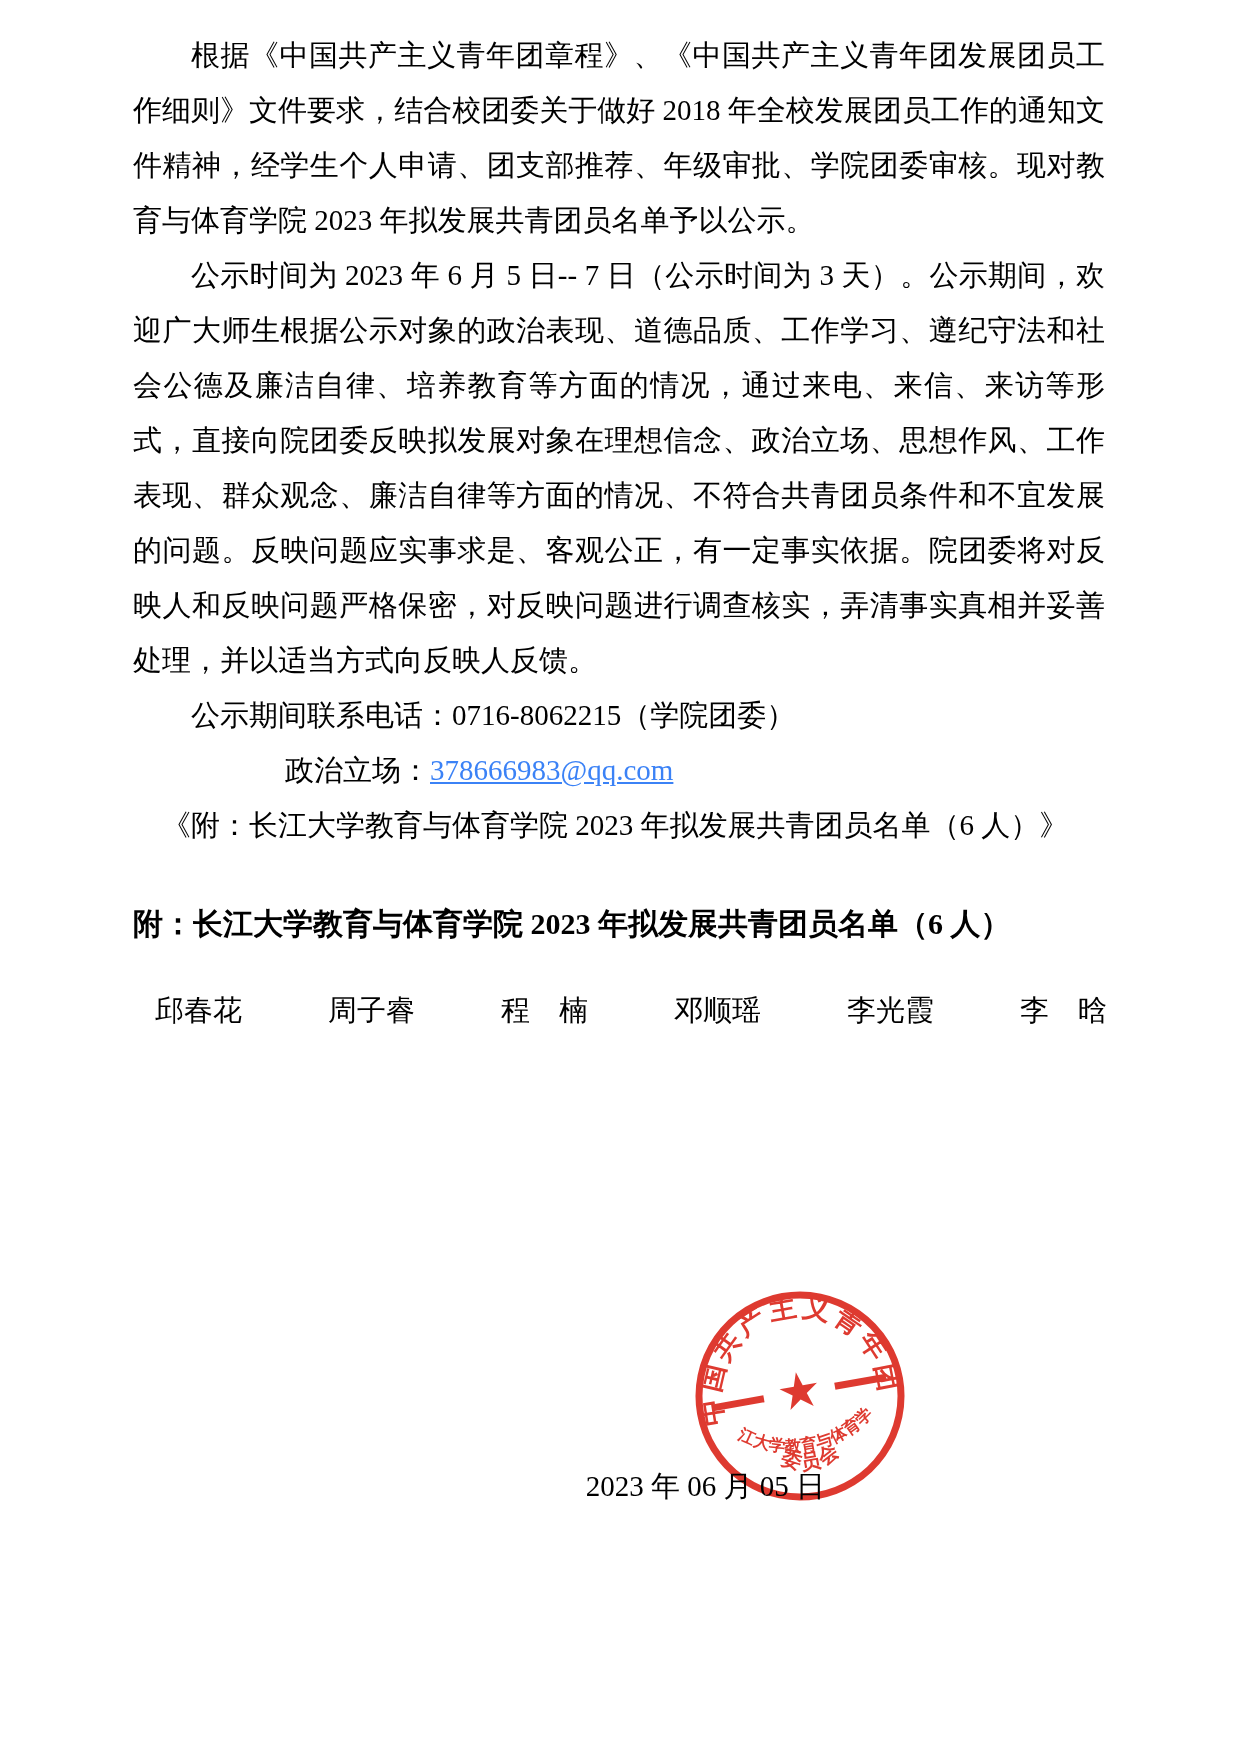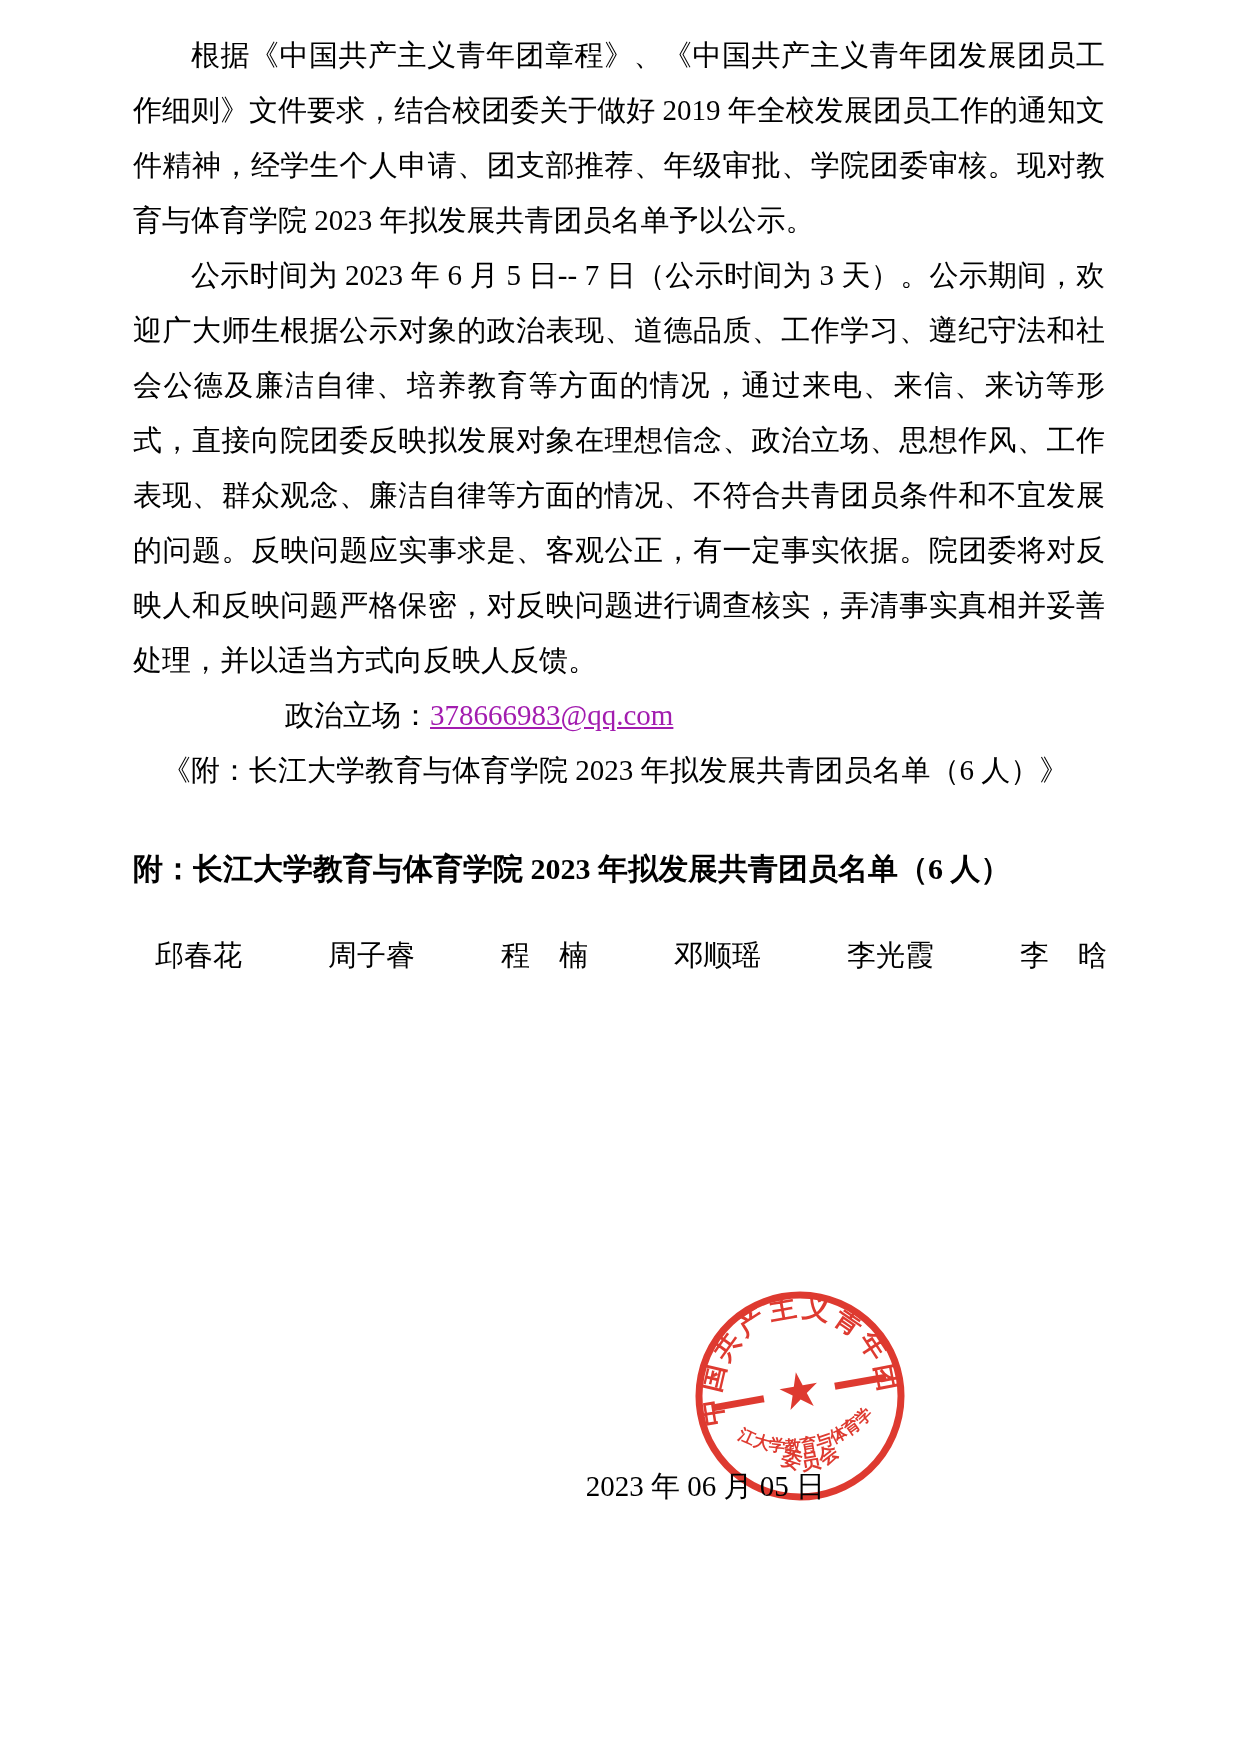--- a/index.html
+++ b/index.html
@@ -82,7 +82,7 @@
 
 
   <div class="body-text">
-    <p class="para">根据《中国共产主义青年团章程》、《中国共产主义青年团发展团员工作细则》文件要求，结合校团委关于做好 2019 年全校发展团员工作的通知文件精神，经学生个人申请、团支部推荐、年级审批、学院团委审核。现对教育与体育学院 2023 年拟发展共青团员名单予以公示。</p>
+    <p class="para">根据《中国共产主义青年团章程》、《中国共产主义青年团发展团员工作细则》文件要求，结合校团委关于做好 2018 年全校发展团员工作的通知文件精神，经学生个人申请、团支部推荐、年级审批、学院团委审核。现对教育与体育学院 2023 年拟发展共青团员名单予以公示。</p>
     <p class="para">公示时间为 2023 年 6 月 5 日-- 7 日（公示时间为 3 天）。公示期间，欢迎广大师生根据公示对象的政治表现、道德品质、工作学习、遵纪守法和社会公德及廉洁自律、培养教育等方面的情况，通过来电、来信、来访等形式，直接向院团委反映拟发展对象在理想信念、政治立场、思想作风、工作表现、群众观念、廉洁自律等方面的情况、不符合共青团员条件和不宜发展的问题。反映问题应实事求是、客观公正，有一定事实依据。院团委将对反映人和反映问题严格保密，对反映问题进行调查核实，弄清事实真相并妥善处理，并以适当方式向反映人反馈。</p>
     <p class="line email-line"><span>政治立场：</span><a class="email-link">378666983@qq.com</a></p>
     <p class="line attachment-ref">《附：长江大学教育与体育学院 2023 年拟发展共青团员名单（6 人）》</p>

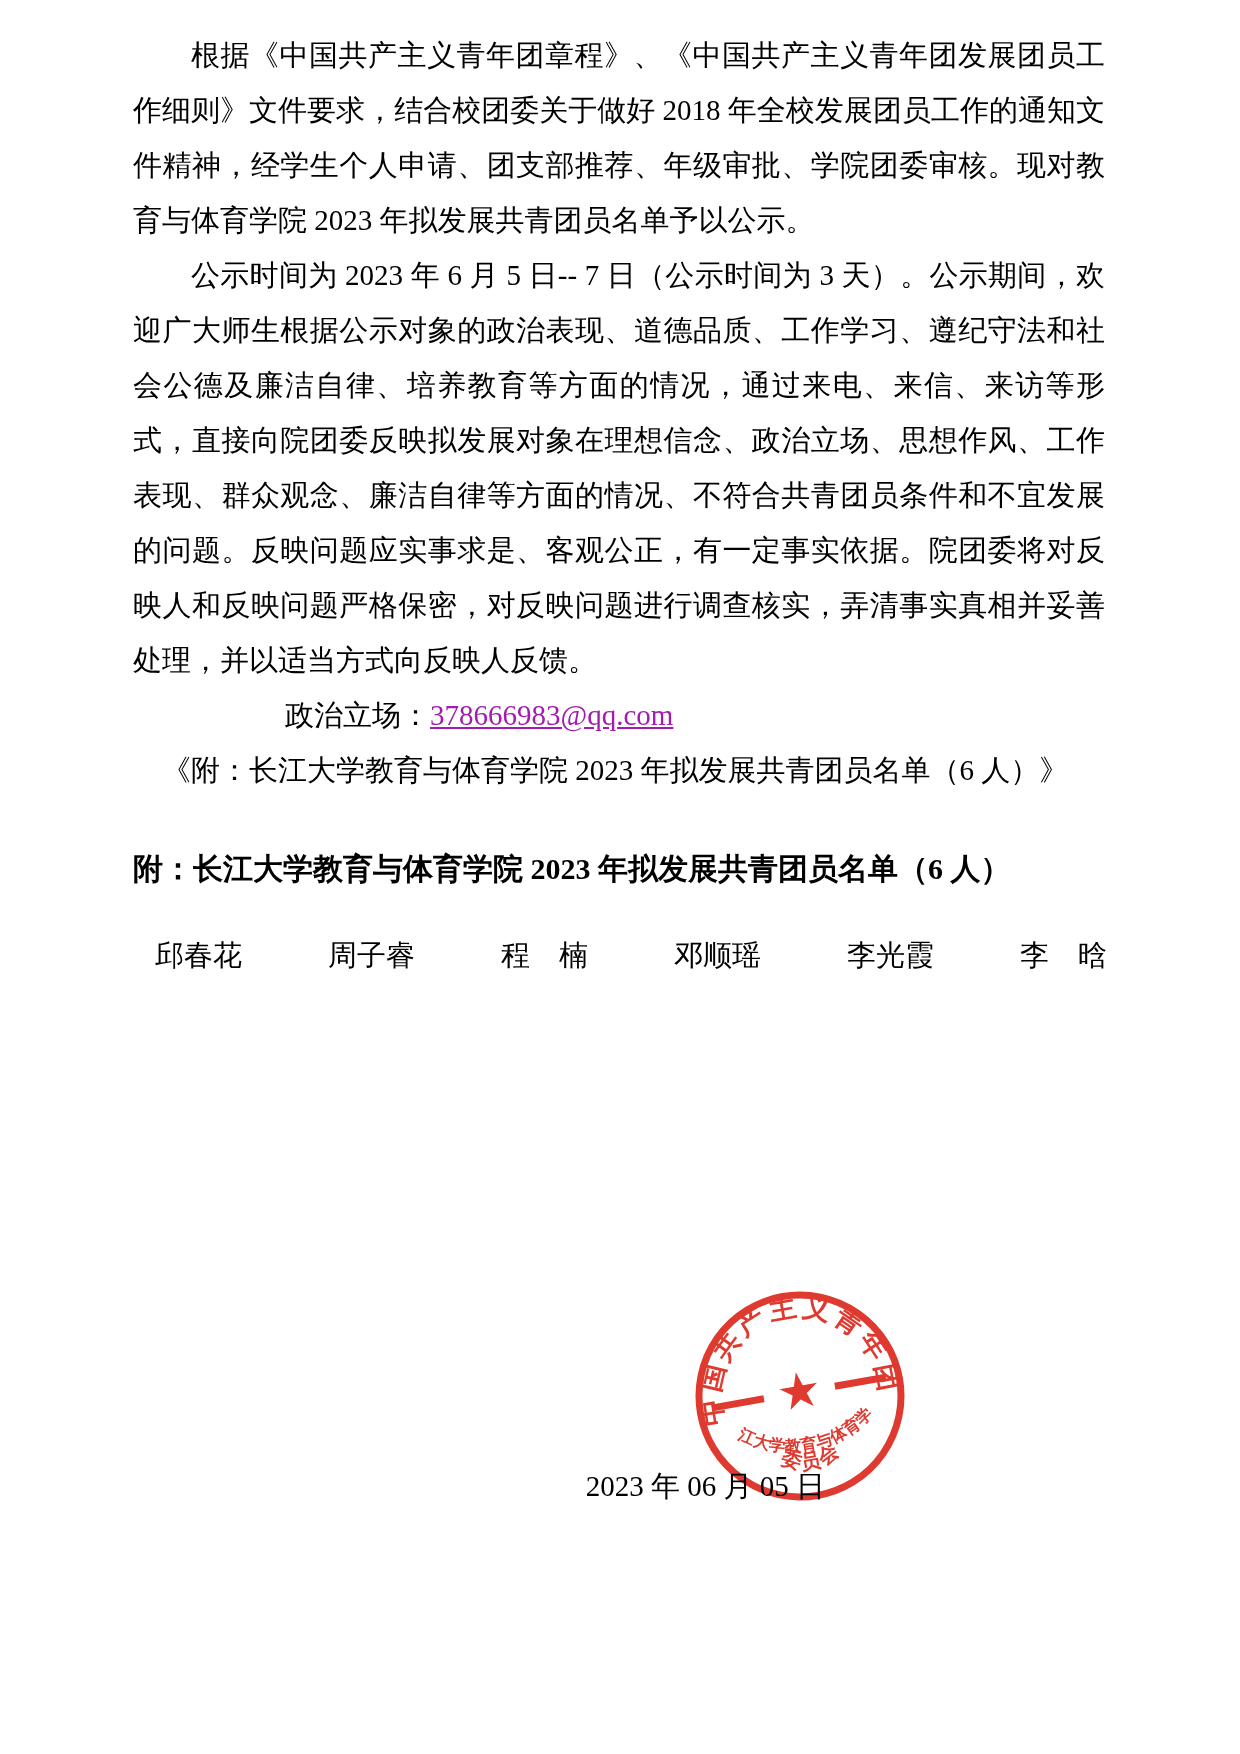--- a/index.html
+++ b/index.html
@@ -84,6 +84,7 @@
   <div class="body-text">
     <p class="para">根据《中国共产主义青年团章程》、《中国共产主义青年团发展团员工作细则》文件要求，结合校团委关于做好 2018 年全校发展团员工作的通知文件精神，经学生个人申请、团支部推荐、年级审批、学院团委审核。现对教育与体育学院 2023 年拟发展共青团员名单予以公示。</p>
     <p class="para">公示时间为 2023 年 6 月 5 日-- 7 日（公示时间为 3 天）。公示期间，欢迎广大师生根据公示对象的政治表现、道德品质、工作学习、遵纪守法和社会公德及廉洁自律、培养教育等方面的情况，通过来电、来信、来访等形式，直接向院团委反映拟发展对象在理想信念、政治立场、思想作风、工作表现、群众观念、廉洁自律等方面的情况、不符合共青团员条件和不宜发展的问题。反映问题应实事求是、客观公正，有一定事实依据。院团委将对反映人和反映问题严格保密，对反映问题进行调查核实，弄清事实真相并妥善处理，并以适当方式向反映人反馈。</p>
+    <p class="line contact-line"><span>公示期间联系电话：</span><span>0716-8062215</span><span>（学院团委）</span></p>
     <p class="line email-line"><span>政治立场：</span><a class="email-link">378666983@qq.com</a></p>
     <p class="line attachment-ref">《附：长江大学教育与体育学院 2023 年拟发展共青团员名单（6 人）》</p>
   </div>

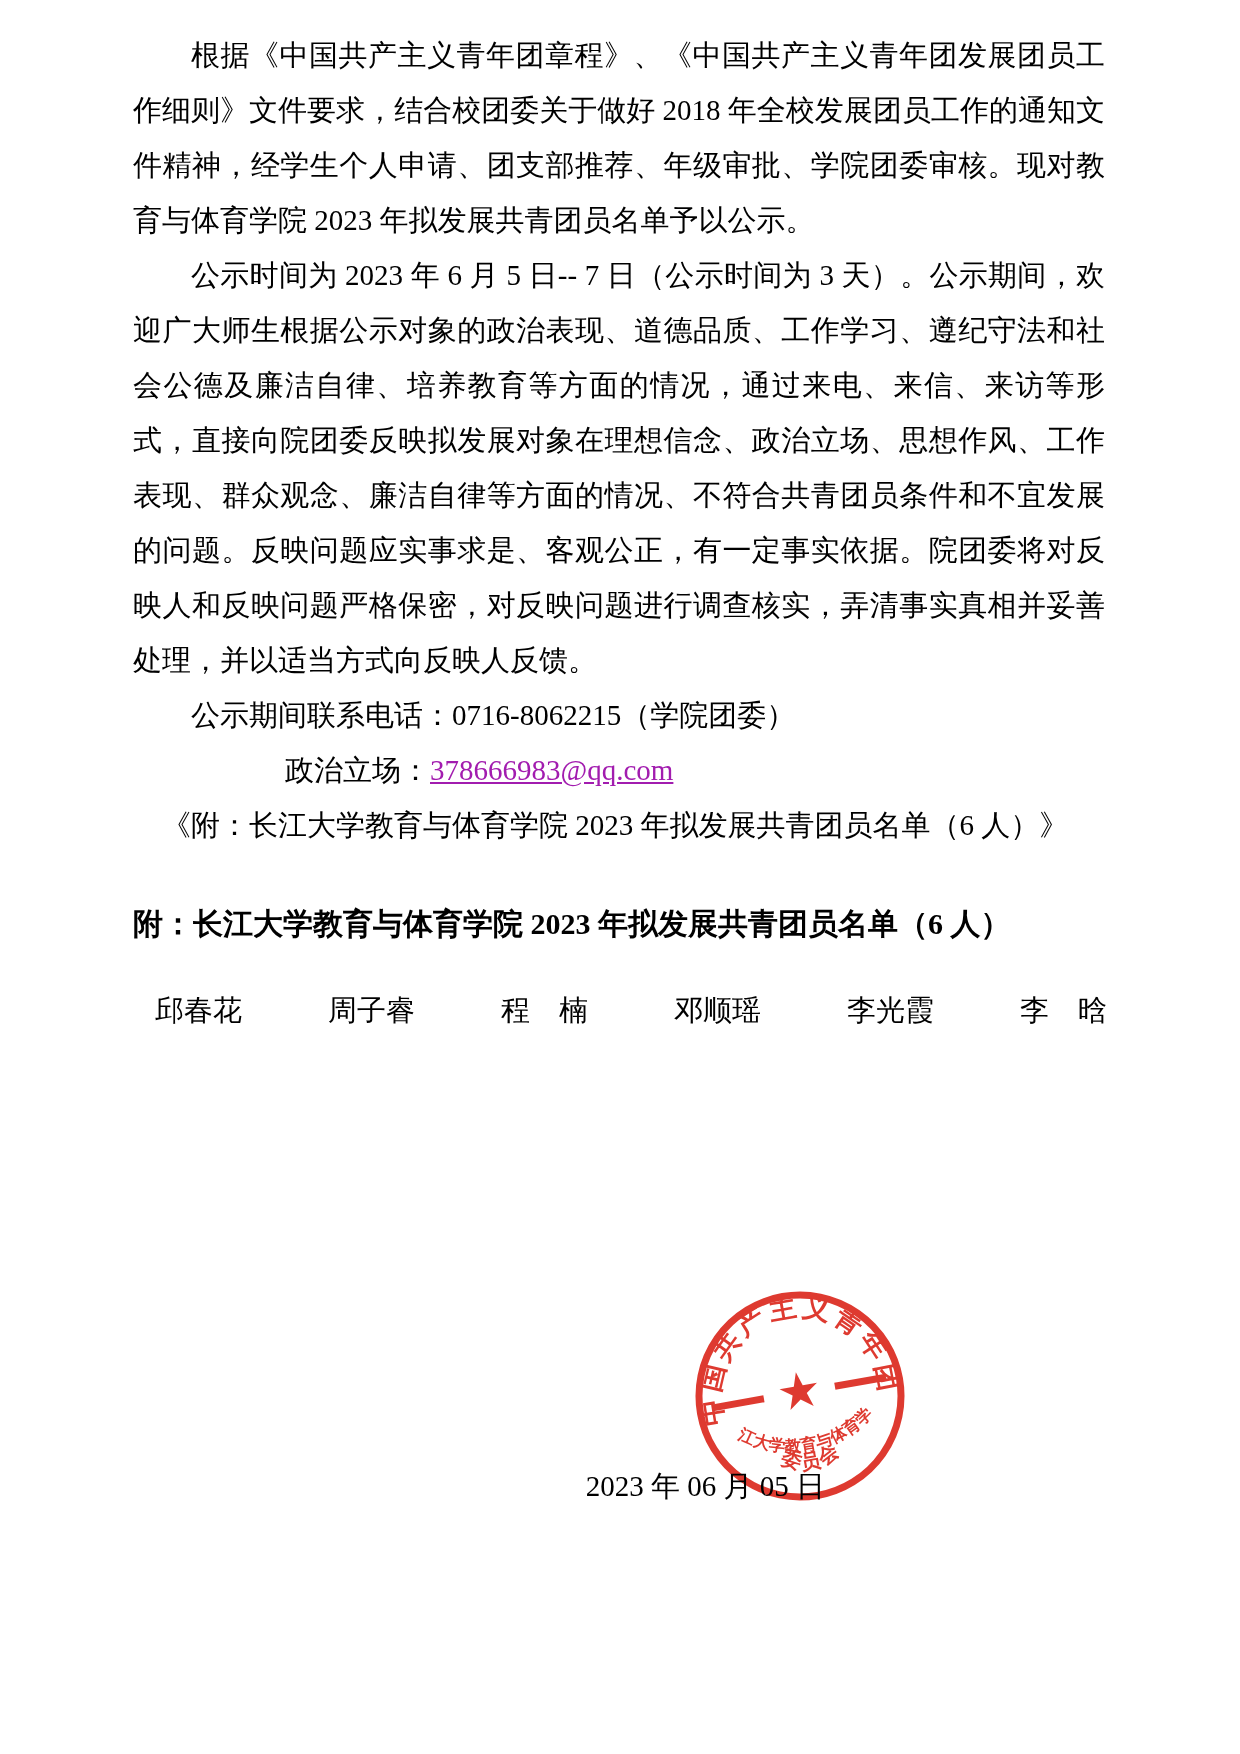--- a/index.html
+++ b/index.html
@@ -31,7 +31,7 @@
   .line { margin: 0; }
   .contact-line { text-indent: 2em; }
   .email-line { padding-left: 152px; }
-  .email-link { color: #a21caf; text-decoration: underline; cursor: pointer; }
+  .email-link { color: #3b82f6; text-decoration: underline; cursor: pointer; }
   .attachment-ref { text-indent: 1em; font-family: Liberation Serif, serif; }
   .attachment-heading {
     margin: 51px 4px 0 0;

